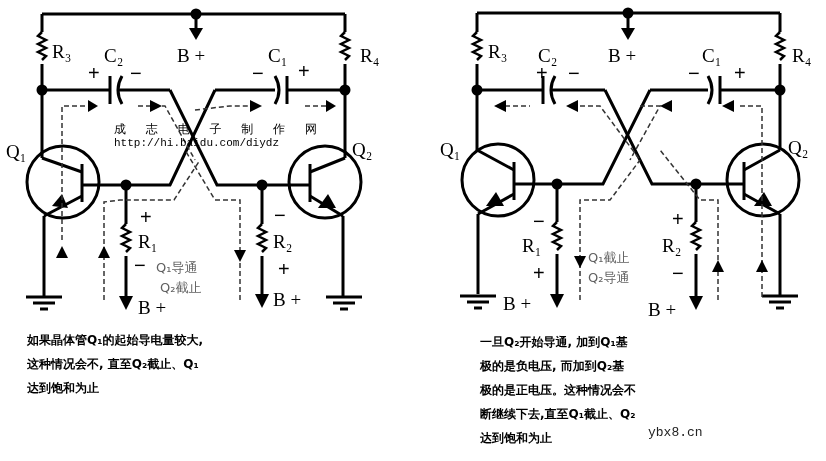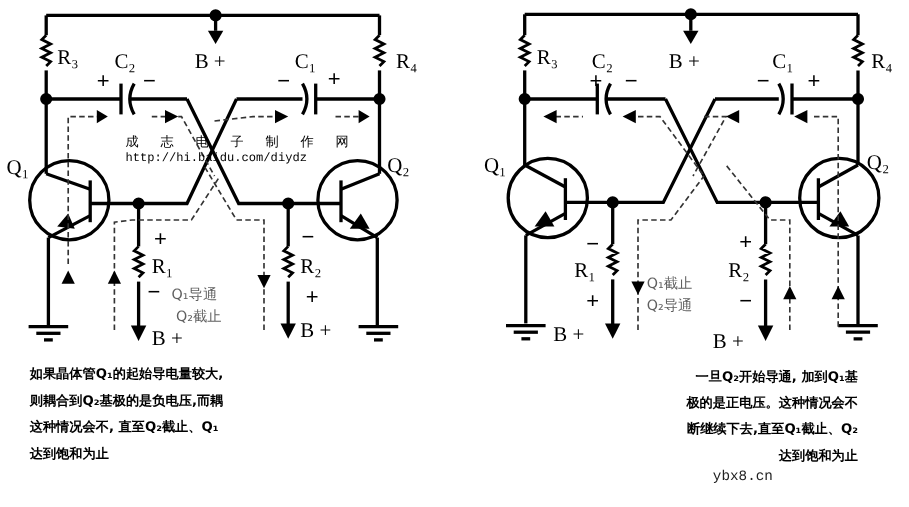--- a/index.html
+++ b/index.html
@@ -16,7 +16,7 @@
              font-size: 12px; line-height: 24px; color: #000; }
   .caption div { white-space: nowrap; }
   #cap-left { left: 27px; top: 328px; width: 370px; }
-  #cap-right { left: 480px; top: 330px; width: 300px; text-align: right; }
+  #cap-right { left: 480px; top: 330px; width: 300px; }
 </style>
 </head>
 <body>

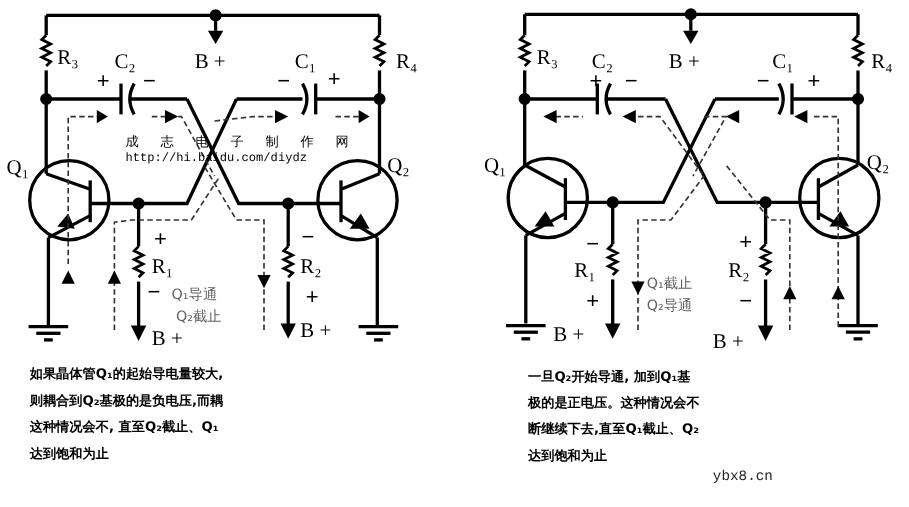--- a/index.html
+++ b/index.html
@@ -253,7 +253,6 @@
 
 <div id="cap-left" class="caption">
   <div>如果晶体管Q₁的起始导电量较大,</div>
-  <div>则耦合到Q₂基极的是负电压,而耦</div>
   <div>这种情况会不, 直至Q₂截止、Q₁</div>
   <div>达到饱和为止</div>
 </div>

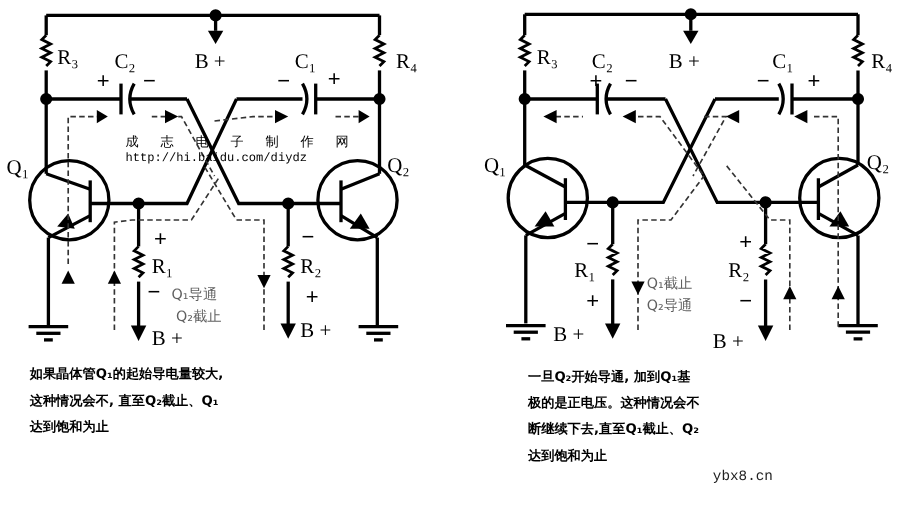--- a/index.html
+++ b/index.html
@@ -258,6 +258,7 @@
 </div>
 <div id="cap-right" class="caption">
   <div>一旦Q₂开始导通, 加到Q₁基</div>
+  <div>极的是负电压, 而加到Q₂基</div>
   <div>极的是正电压。这种情况会不</div>
   <div>断继续下去,直至Q₁截止、Q₂</div>
   <div>达到饱和为止</div>

